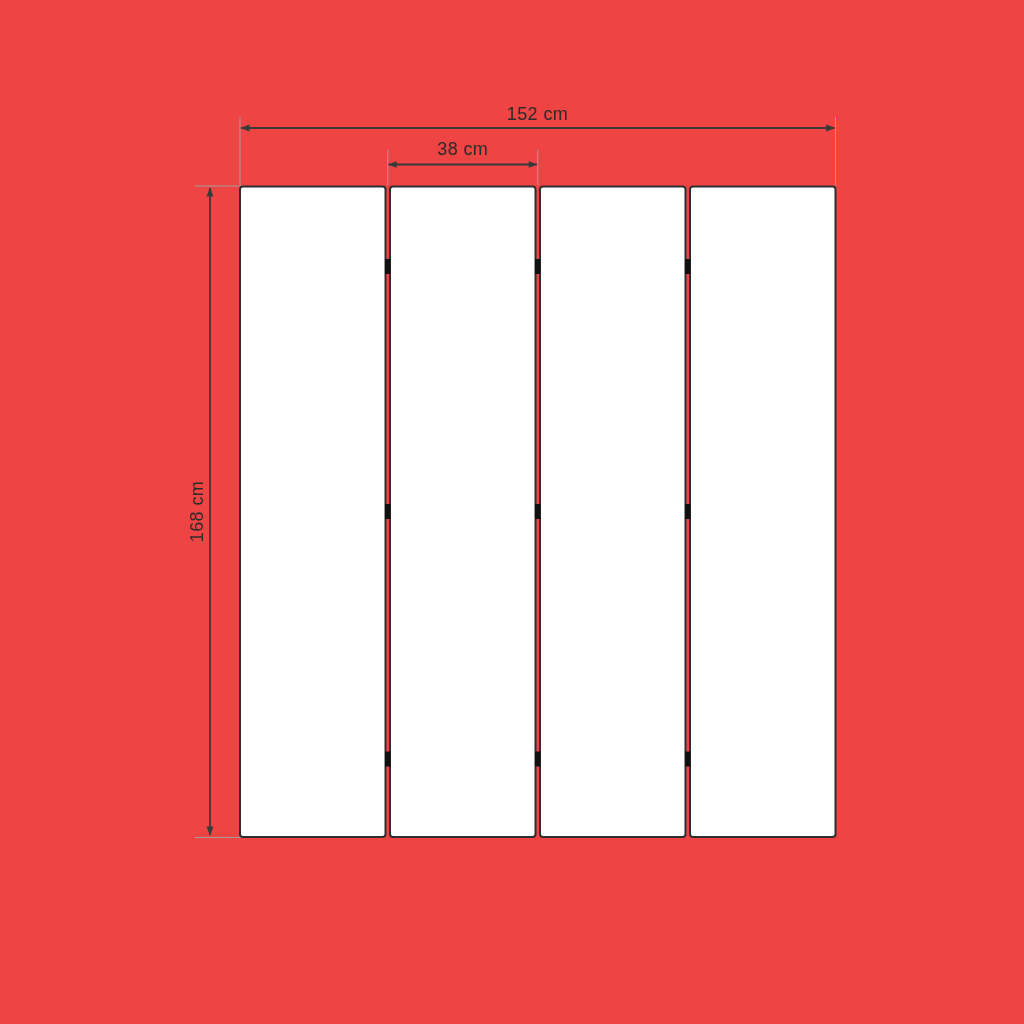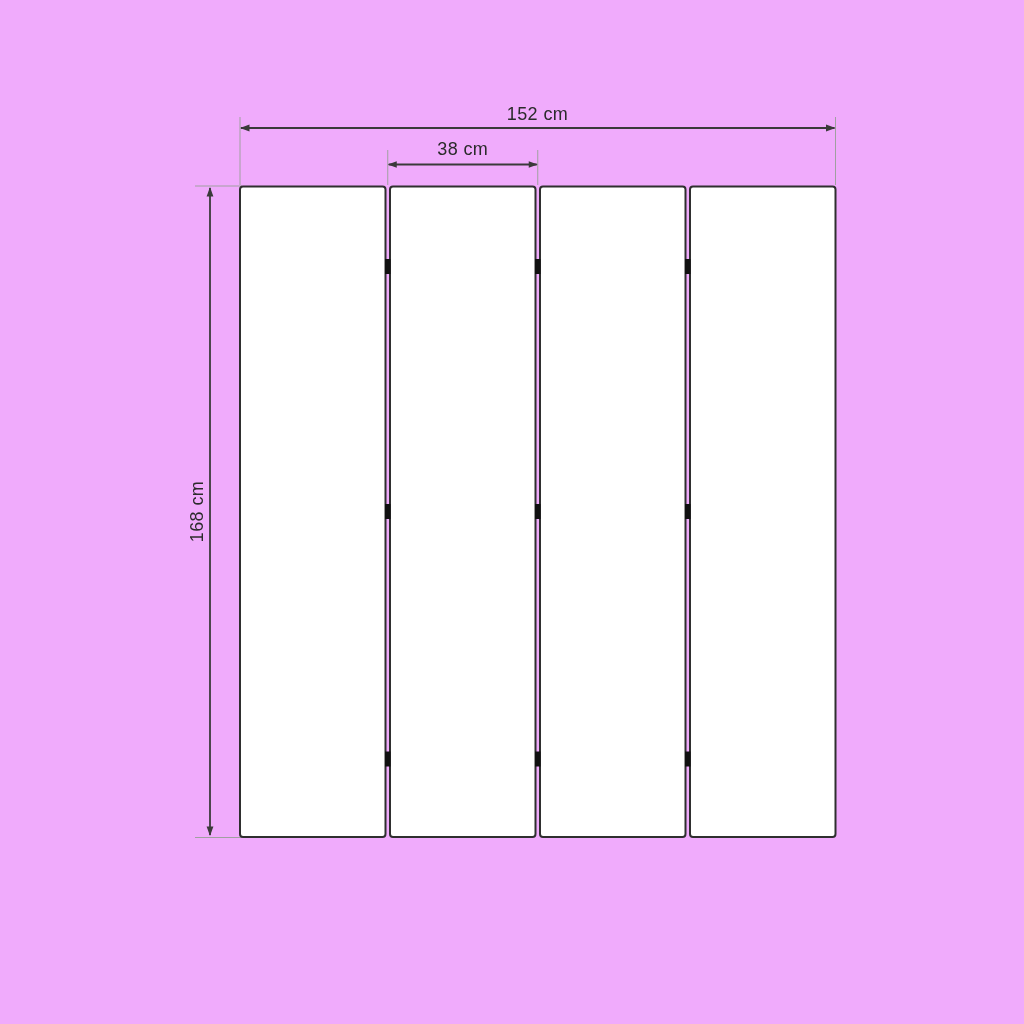--- a/index.html
+++ b/index.html
@@ -11,7 +11,7 @@
     position: relative;
     width: 1024px;
     height: 1024px;
-    background: #f0abfc;
+    background: #ef4444;
     overflow: hidden;
     font-family: "Liberation Sans", "DejaVu Sans", sans-serif;
   }

